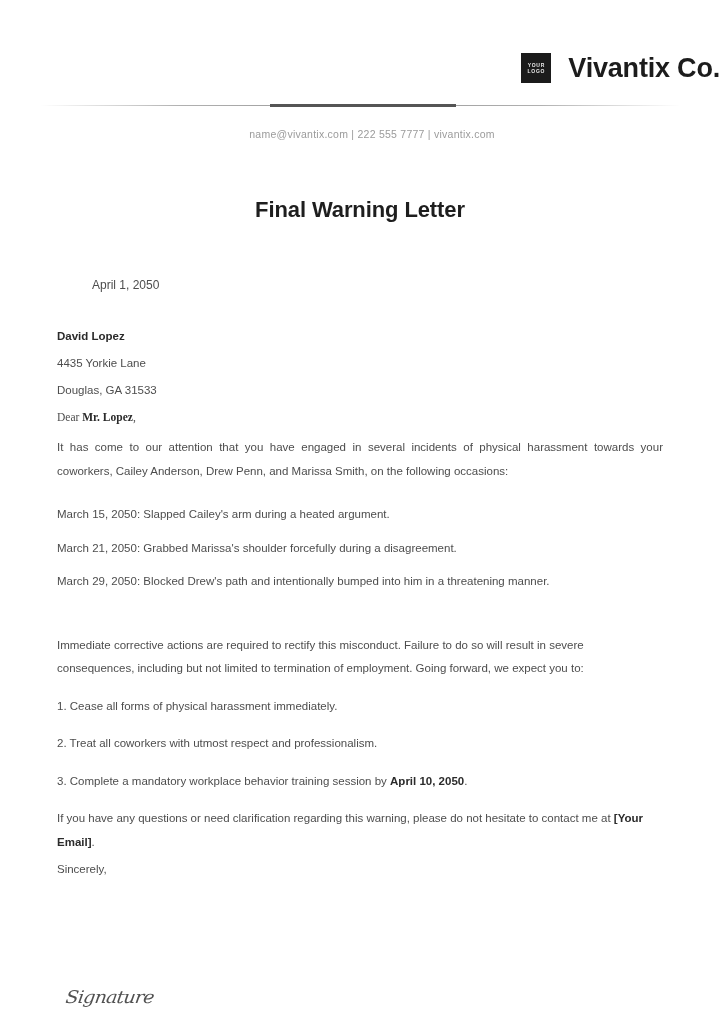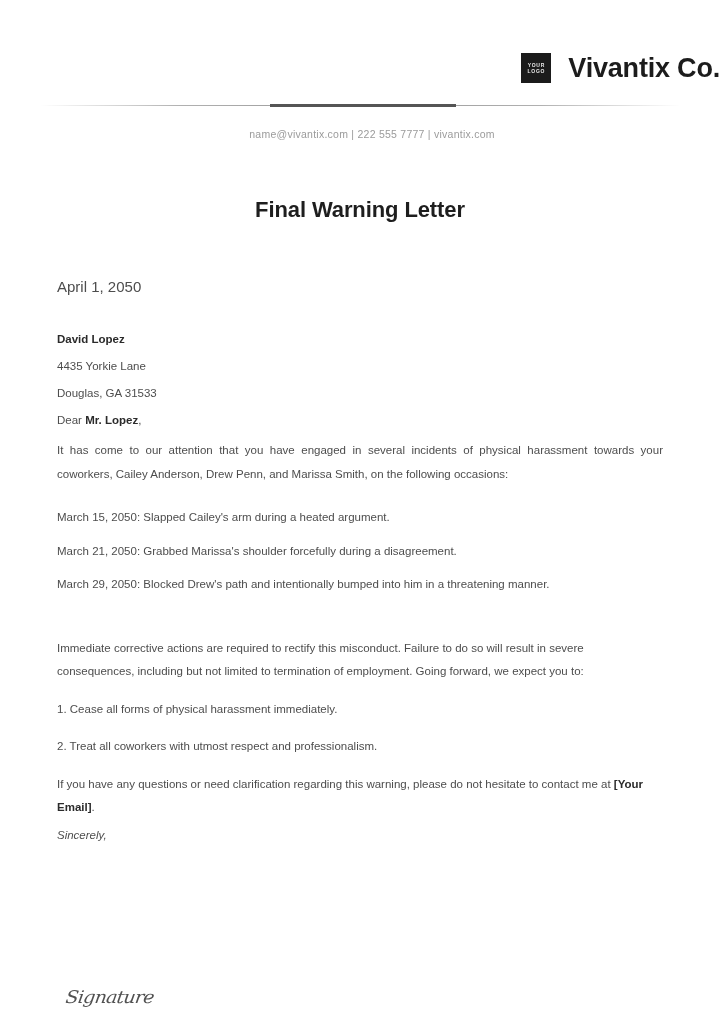--- a/index.html
+++ b/index.html
@@ -122,9 +122,10 @@
   }
 
   .date-line {
-    font-size: 15px;
+    font-size: 12px;
     color: #4d4d4d;
     margin-bottom: 38px;
+    margin-left: 35px;
   }
 
   .addr-name {

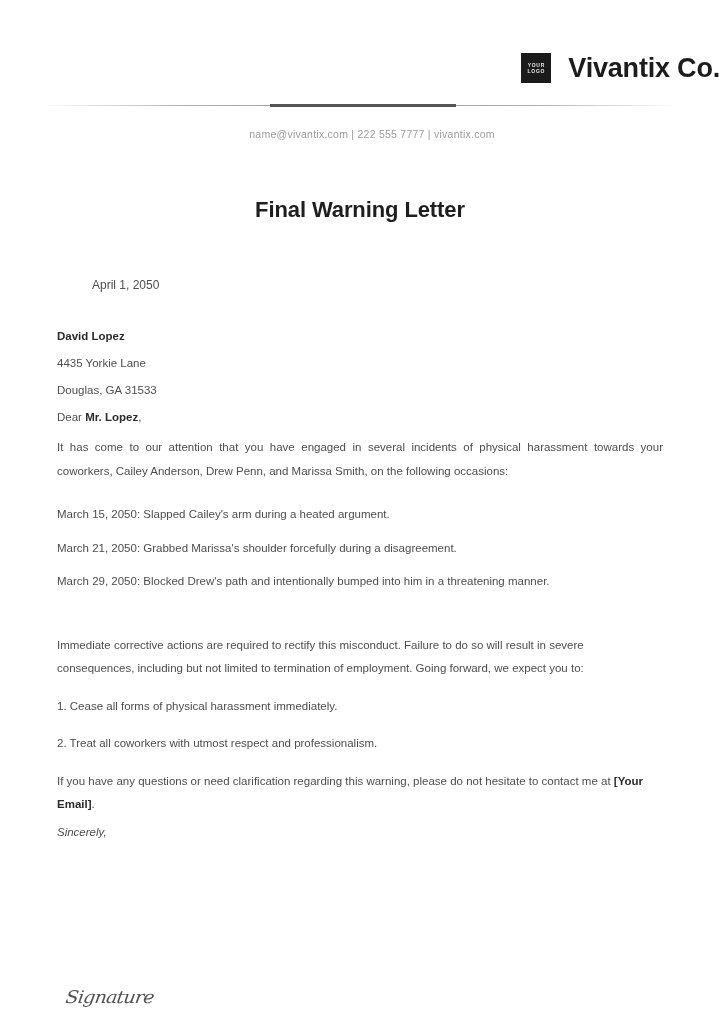--- a/index.html
+++ b/index.html
@@ -144,6 +144,7 @@
     font-size: 11.5px;
     color: #4d4d4d;
     margin-bottom: 13px;
+    font-family: Liberation Serif, serif;
   }
   .salutation b { color: #2b2b2b; font-weight: 700; }
 

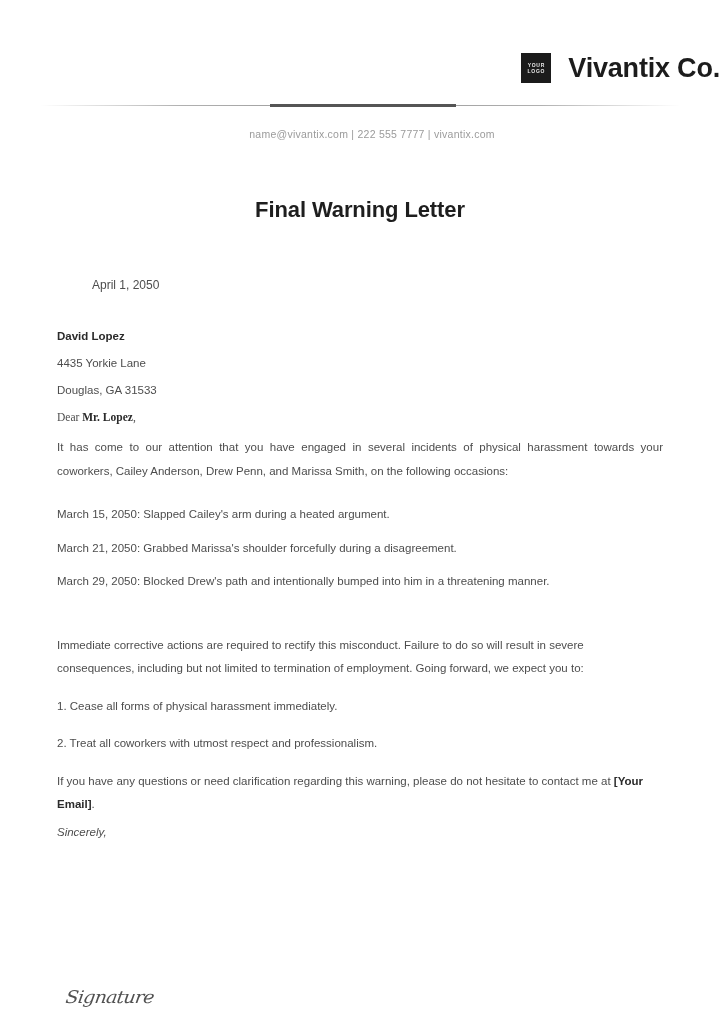--- a/index.html
+++ b/index.html
@@ -259,6 +259,7 @@
     <div>
       <div class="numbered"><span>1. </span><span>Cease all forms of physical harassment immediately.</span></div>
       <div class="numbered"><span>2. </span><span>Treat all coworkers with utmost respect and professionalism.</span></div>
+      <div class="numbered"><span>3. </span><span>Complete a mandatory workplace behavior training session by </span><b>April 10, 2050</b><span>.</span></div>
     </div>
 
     <div class="gap-md"></div>

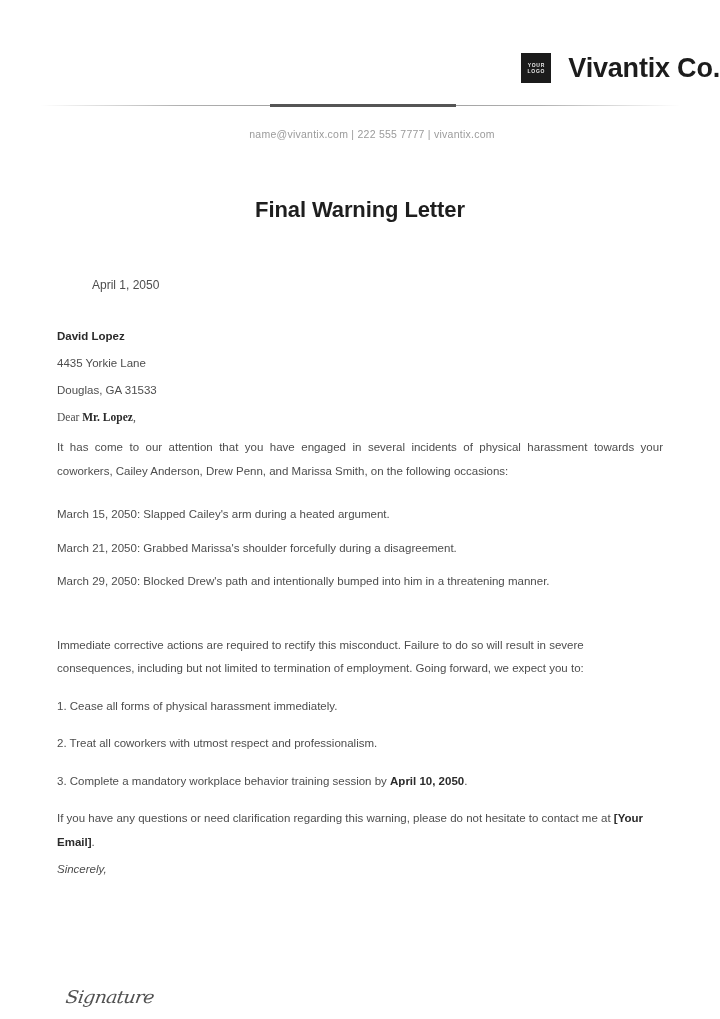--- a/index.html
+++ b/index.html
@@ -184,7 +184,6 @@
     font-size: 11.5px;
     color: #4d4d4d;
     margin-top: 9px;
-    font-style: italic;
   }
 
   

